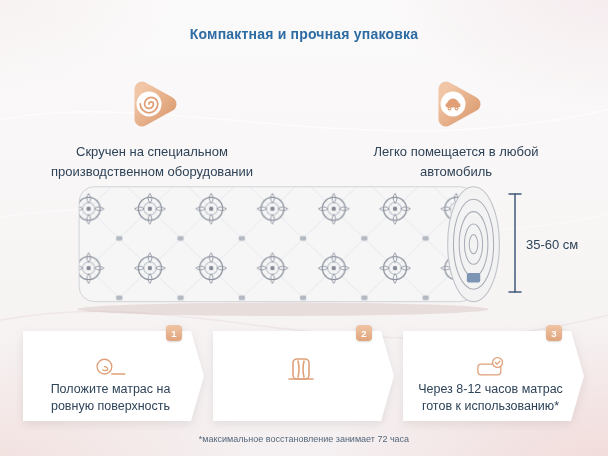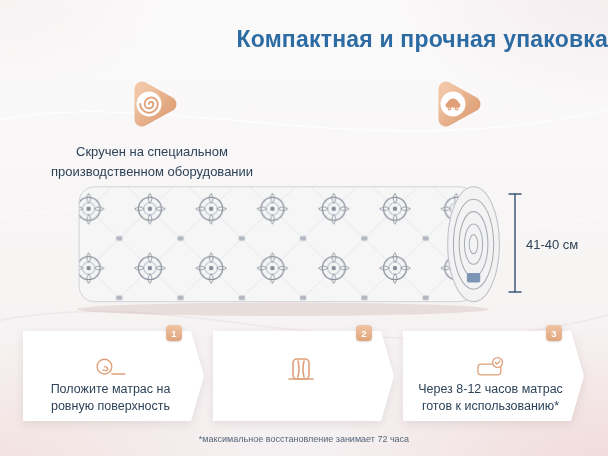--- a/index.html
+++ b/index.html
@@ -18,7 +18,7 @@
 
   .title {
     position:absolute; top:26px; left:0; right:0;
-    text-align:right; font-size:23px; font-weight:bold; color:#2d6ba3;
+    text-align:center; font-size:14px; font-weight:bold; color:#2d6ba3;
     letter-spacing:0.2px;
   }
 

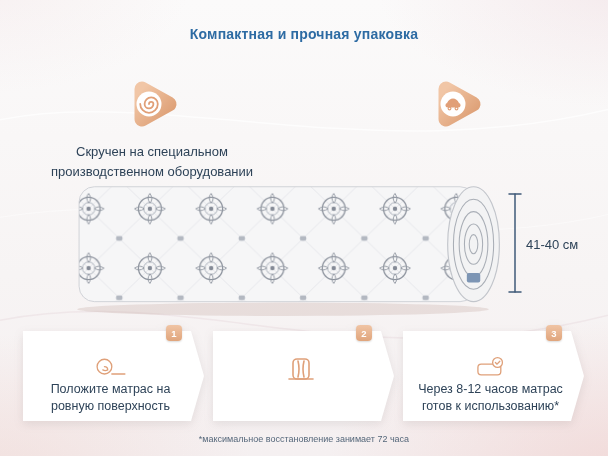--- a/index.html
+++ b/index.html
@@ -122,6 +122,7 @@
         <circle cx="21.5" cy="32.5" r="0.8" fill="#ffffff"></circle>
         <circle cx="28.5" cy="32.5" r="0.8" fill="#ffffff"></circle>
       </svg>
+      <div class="feature-text">Легко помещается в любой автомобиль</div>
     </div>
 
   </div>

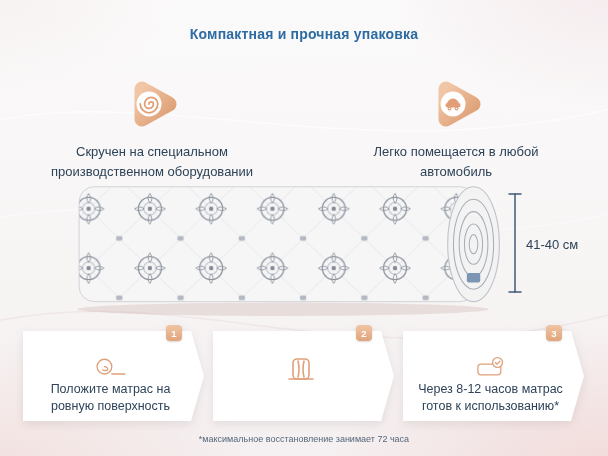--- a/index.html
+++ b/index.html
@@ -170,7 +170,7 @@
       </g>
     </svg>
   </div>
-  <div class="dim-label">41-40 см</div>
+  <div class="dim-label">35-60 см</div>
 
   <div class="steps">
 

